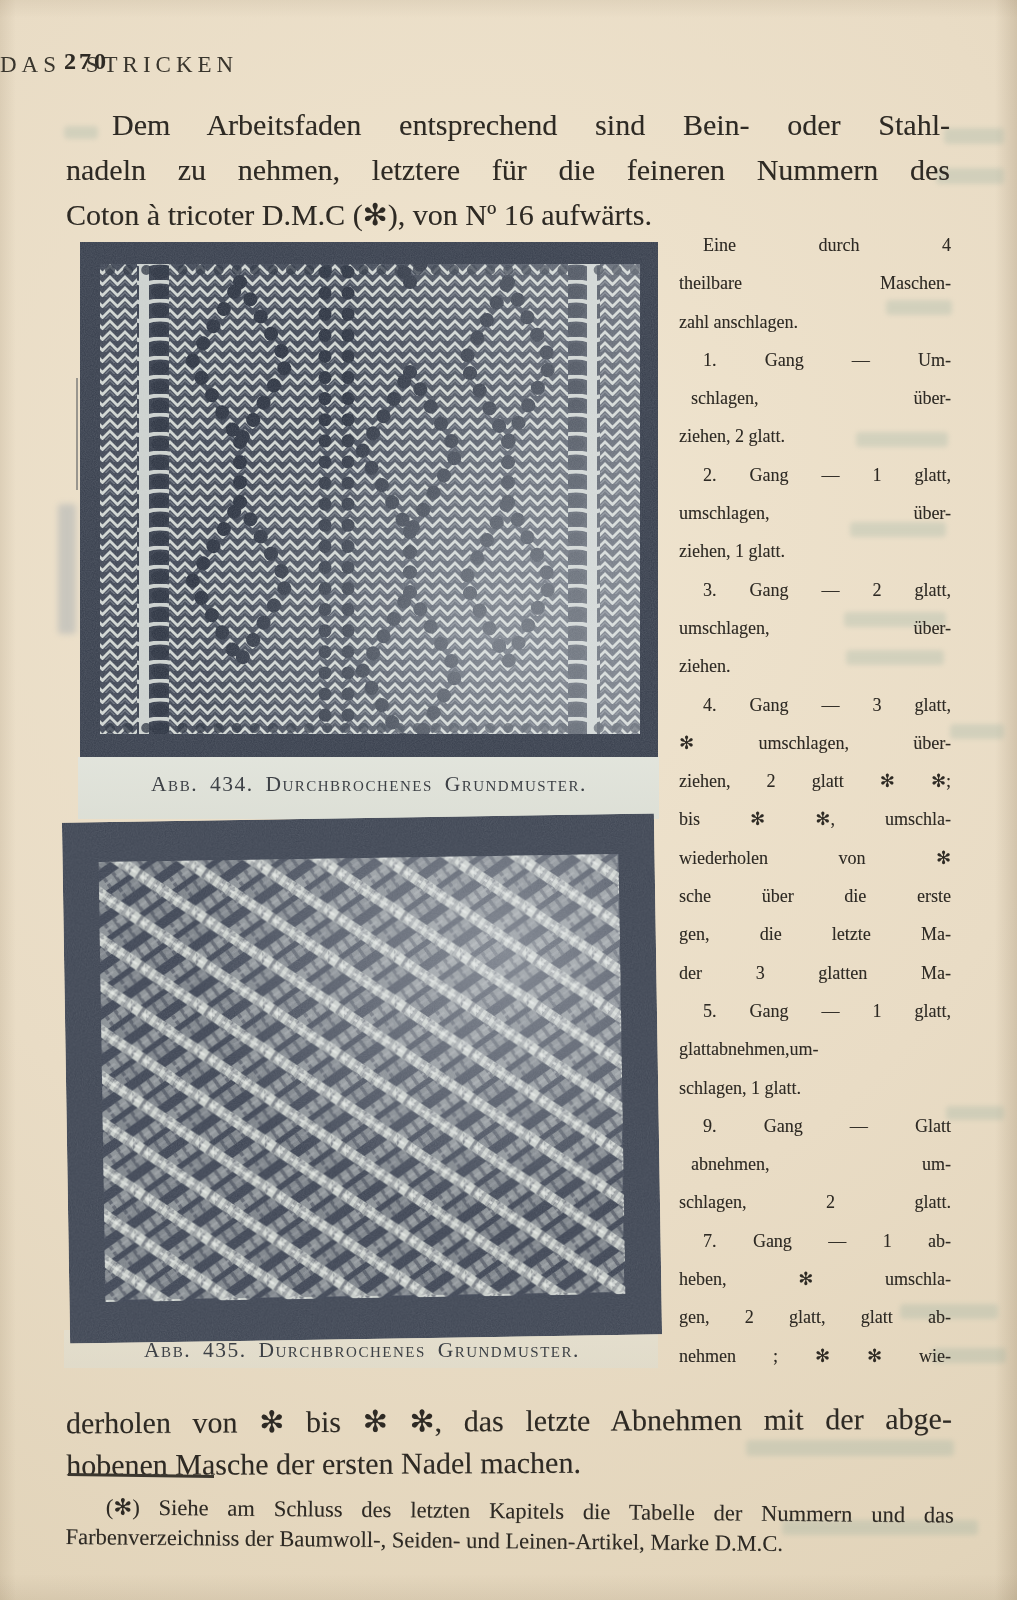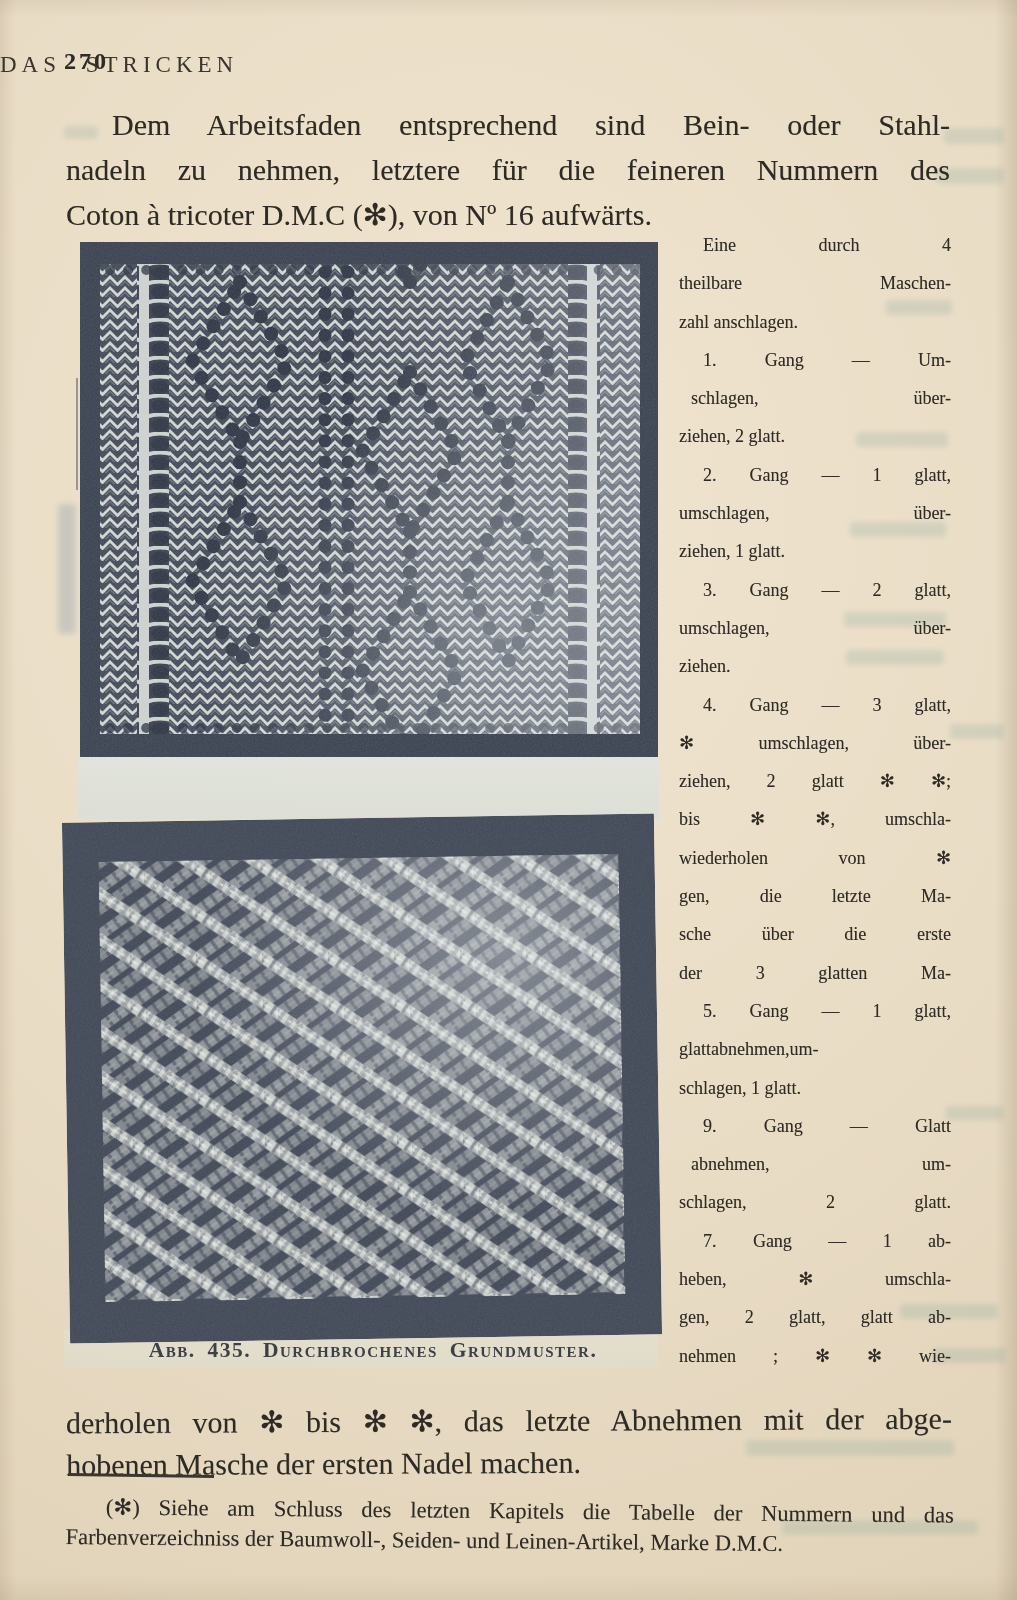--- a/index.html
+++ b/index.html
@@ -147,6 +147,7 @@
       <rect width="578" height="515" fill="#000" filter="url(#p1grain)"></rect>
     </svg>
   </figure>
+  <figcaption class="cap cap1">Abb. 434. Durchbrochenes Grundmuster.</figcaption>
 
   <figure class="fig fig2" style="margin:0">
     <svg width="592" height="521" viewBox="0 0 592 521">

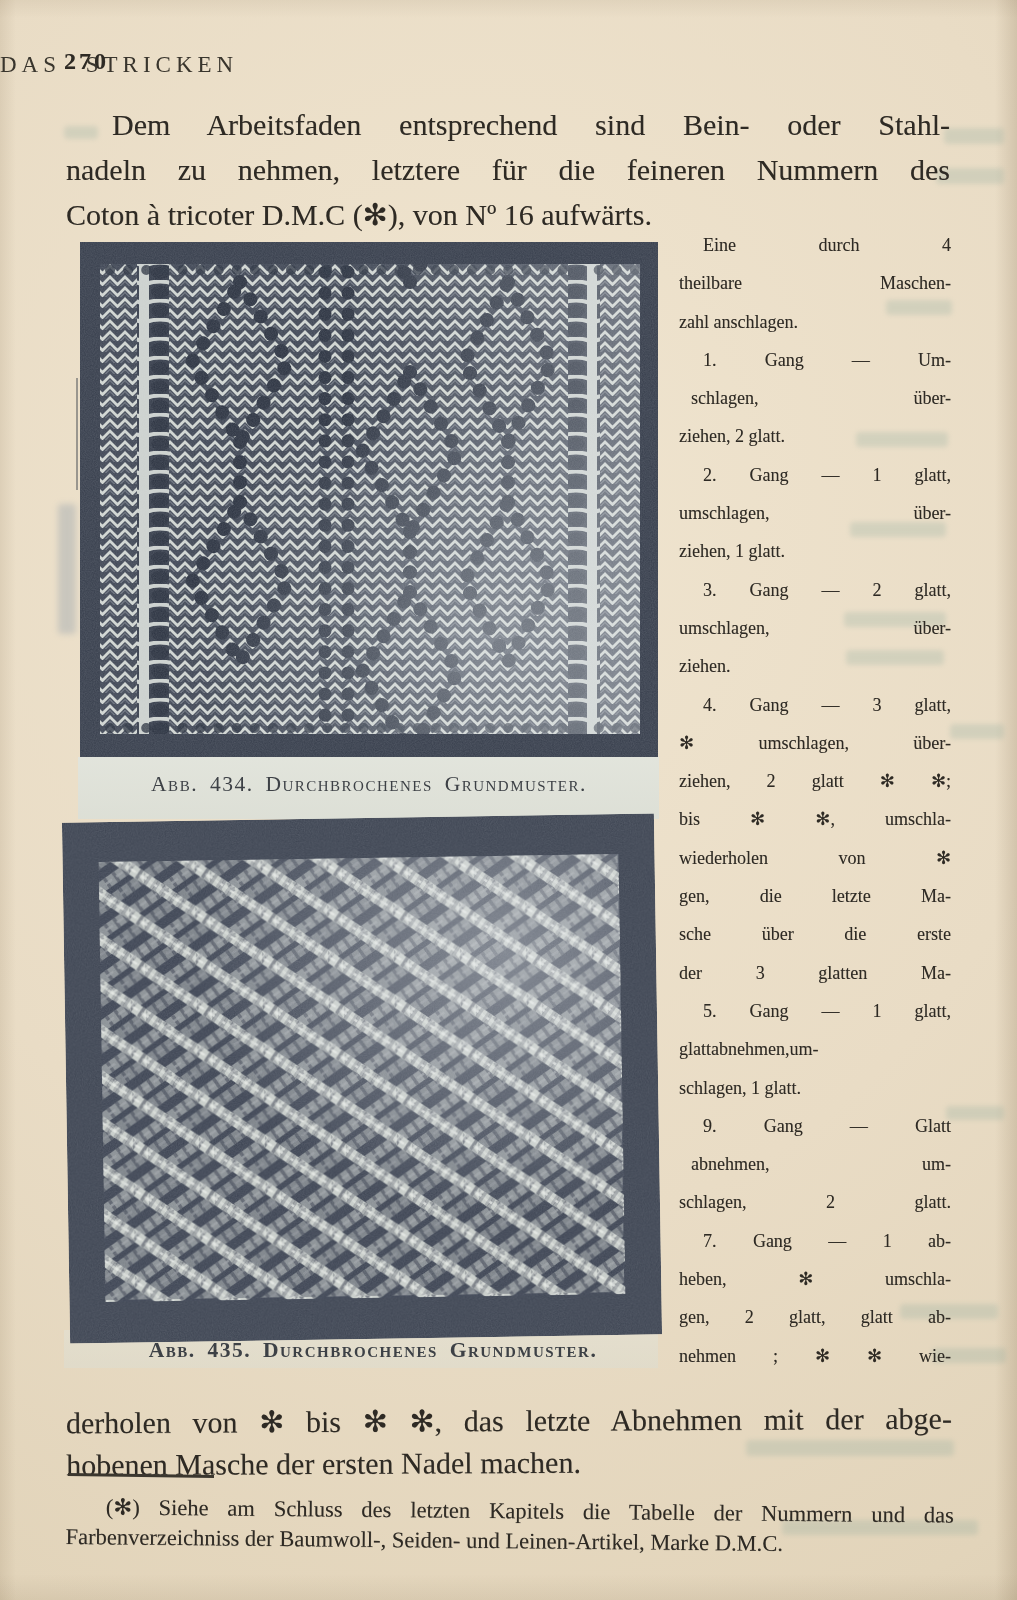--- a/index.html
+++ b/index.html
@@ -199,8 +199,8 @@
       <div class="ln just">ziehen, 2 glatt ✻ ✻;</div>
       <div class="ln just">bis ✻ ✻, umschla-</div>
       <div class="ln just">wiederholen von ✻</div>
+      <div class="ln just">sche über die erste</div>
       <div class="ln just">gen, die letzte Ma-</div>
-      <div class="ln just">sche über die erste</div>
       <div class="ln just">der 3 glatten Ma-</div>
       <div class="ln ind just">5. Gang — 1 glatt,</div>
       <div class="ln just">glattabnehmen,um-</div>

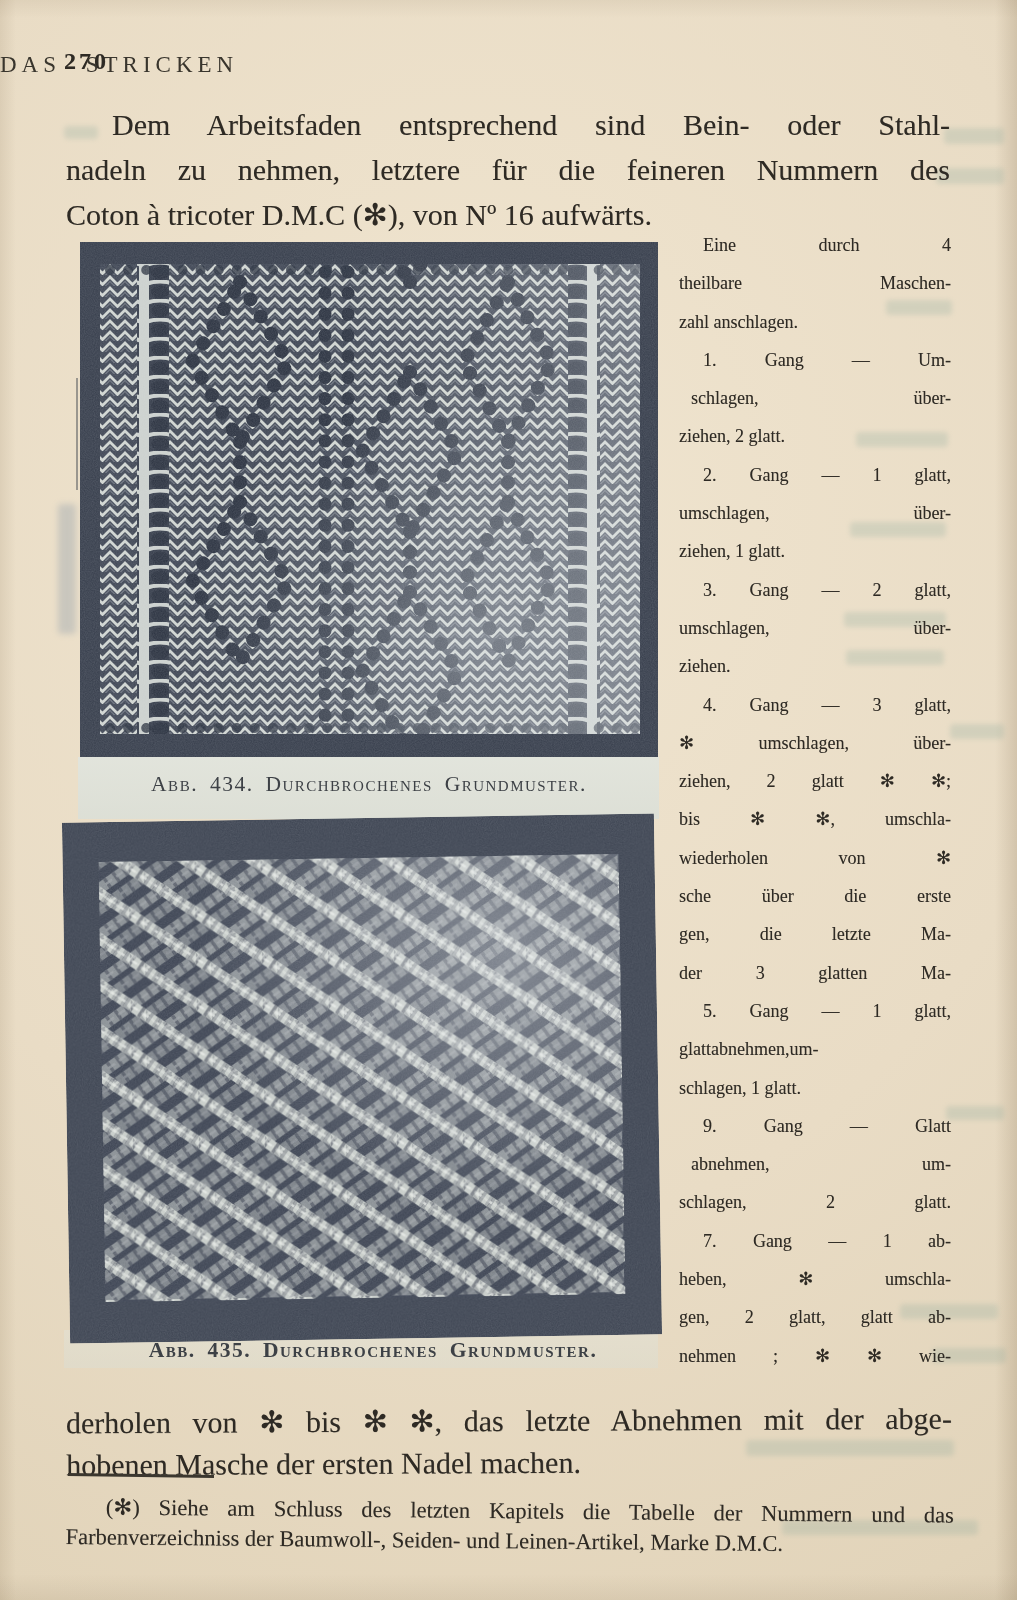--- a/index.html
+++ b/index.html
@@ -45,7 +45,7 @@
   .cap{position:absolute;text-align:center;font-variant:small-caps;letter-spacing:1.5px;
        word-spacing:5px;font-size:21.5px;color:#3d4146;}
   .cap1{left:80px;top:772px;width:578px;}
-  .cap2{left:77px;top:1338px;width:592px;font-weight:bold;}
+  .cap2{left:66px;top:1338px;width:592px;}
   .fig{position:absolute;}
   .fig1{left:80px;top:242px;width:578px;height:515px;}
   .fig2{left:66px;top:818px;width:592px;height:521px;transform:rotate(-.9deg);}

